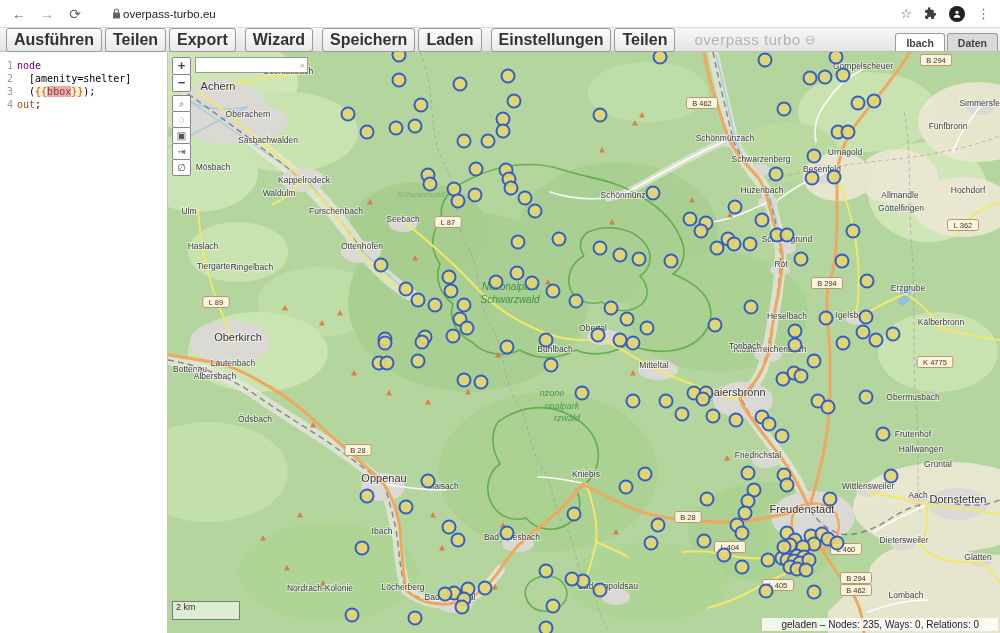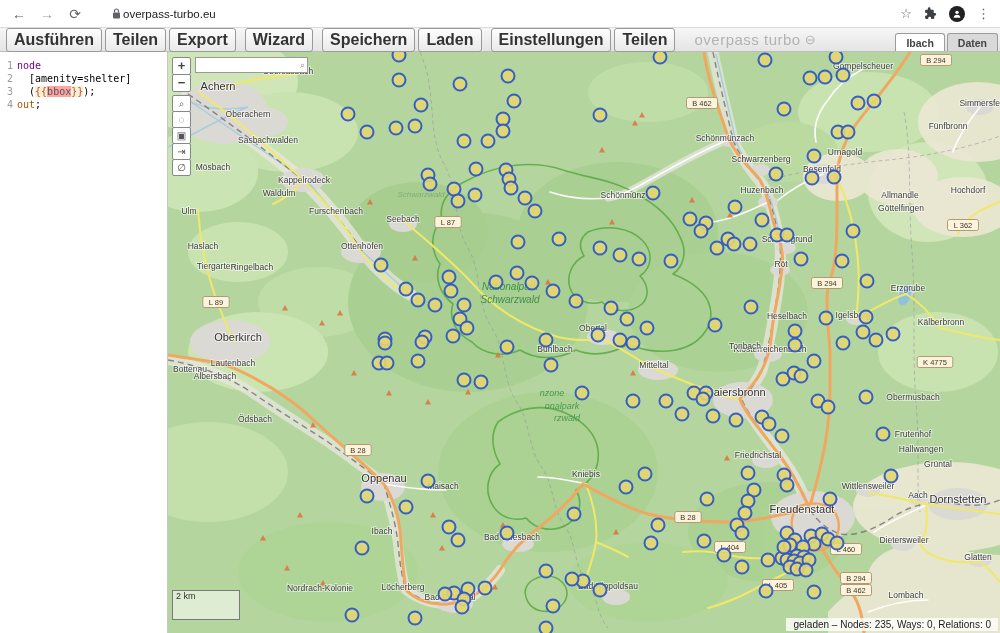--- a/index.html
+++ b/index.html
@@ -49,7 +49,7 @@
   .searchbox { position:absolute; left:27px; top:5px; width:113px; height:16px; background:#fff; border:1px solid #999; z-index:5; display:flex; align-items:center; }
   .searchbox input { flex:1; border:none; outline:none; font-size:9px; padding:0 2px; min-width:0; }
   .search-glyph { font-size:9px; color:#888; padding-right:2px; }
-  .scalebar { position:absolute; left:4px; bottom:13px; width:68px; height:30px; background:rgba(255,255,255,.55); border:1px solid #7a7a7a; font-size:9px; color:#333; padding-left:3px; line-height:11px; z-index:5; }
+  .scalebar { position:absolute; left:4px; bottom:13px; width:68px; height:19px; background:rgba(255,255,255,.55); border:1px solid #7a7a7a; font-size:9px; color:#333; padding-left:3px; line-height:11px; z-index:5; }
   .statusbox { position:absolute; right:2px; bottom:2px; text-align:right; z-index:5; font-size:10px; color:#1c1c1c; line-height:13px; }
   .statusbox span { background:rgba(255,255,255,.78); padding:0 7px; display:inline-block; }
 

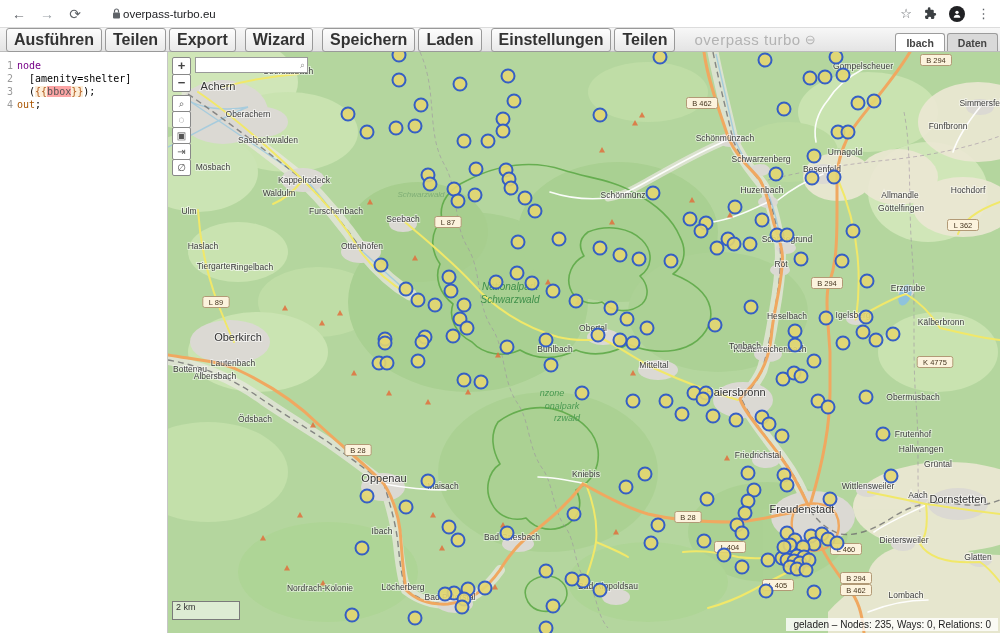--- a/index.html
+++ b/index.html
@@ -51,7 +51,7 @@
   .search-glyph { font-size:9px; color:#888; padding-right:2px; }
   .scalebar { position:absolute; left:4px; bottom:13px; width:68px; height:19px; background:rgba(255,255,255,.55); border:1px solid #7a7a7a; font-size:9px; color:#333; padding-left:3px; line-height:11px; z-index:5; }
   .statusbox { position:absolute; right:2px; bottom:2px; text-align:right; z-index:5; font-size:10px; color:#1c1c1c; line-height:13px; }
-  .statusbox span { background:rgba(255,255,255,.78); padding:0 7px; display:inline-block; }
+  .statusbox span { background:rgba(255,255,255,.78); padding:0 19px; display:inline-block; }
 
   
   text { font-family:"Liberation Sans",sans-serif; }

